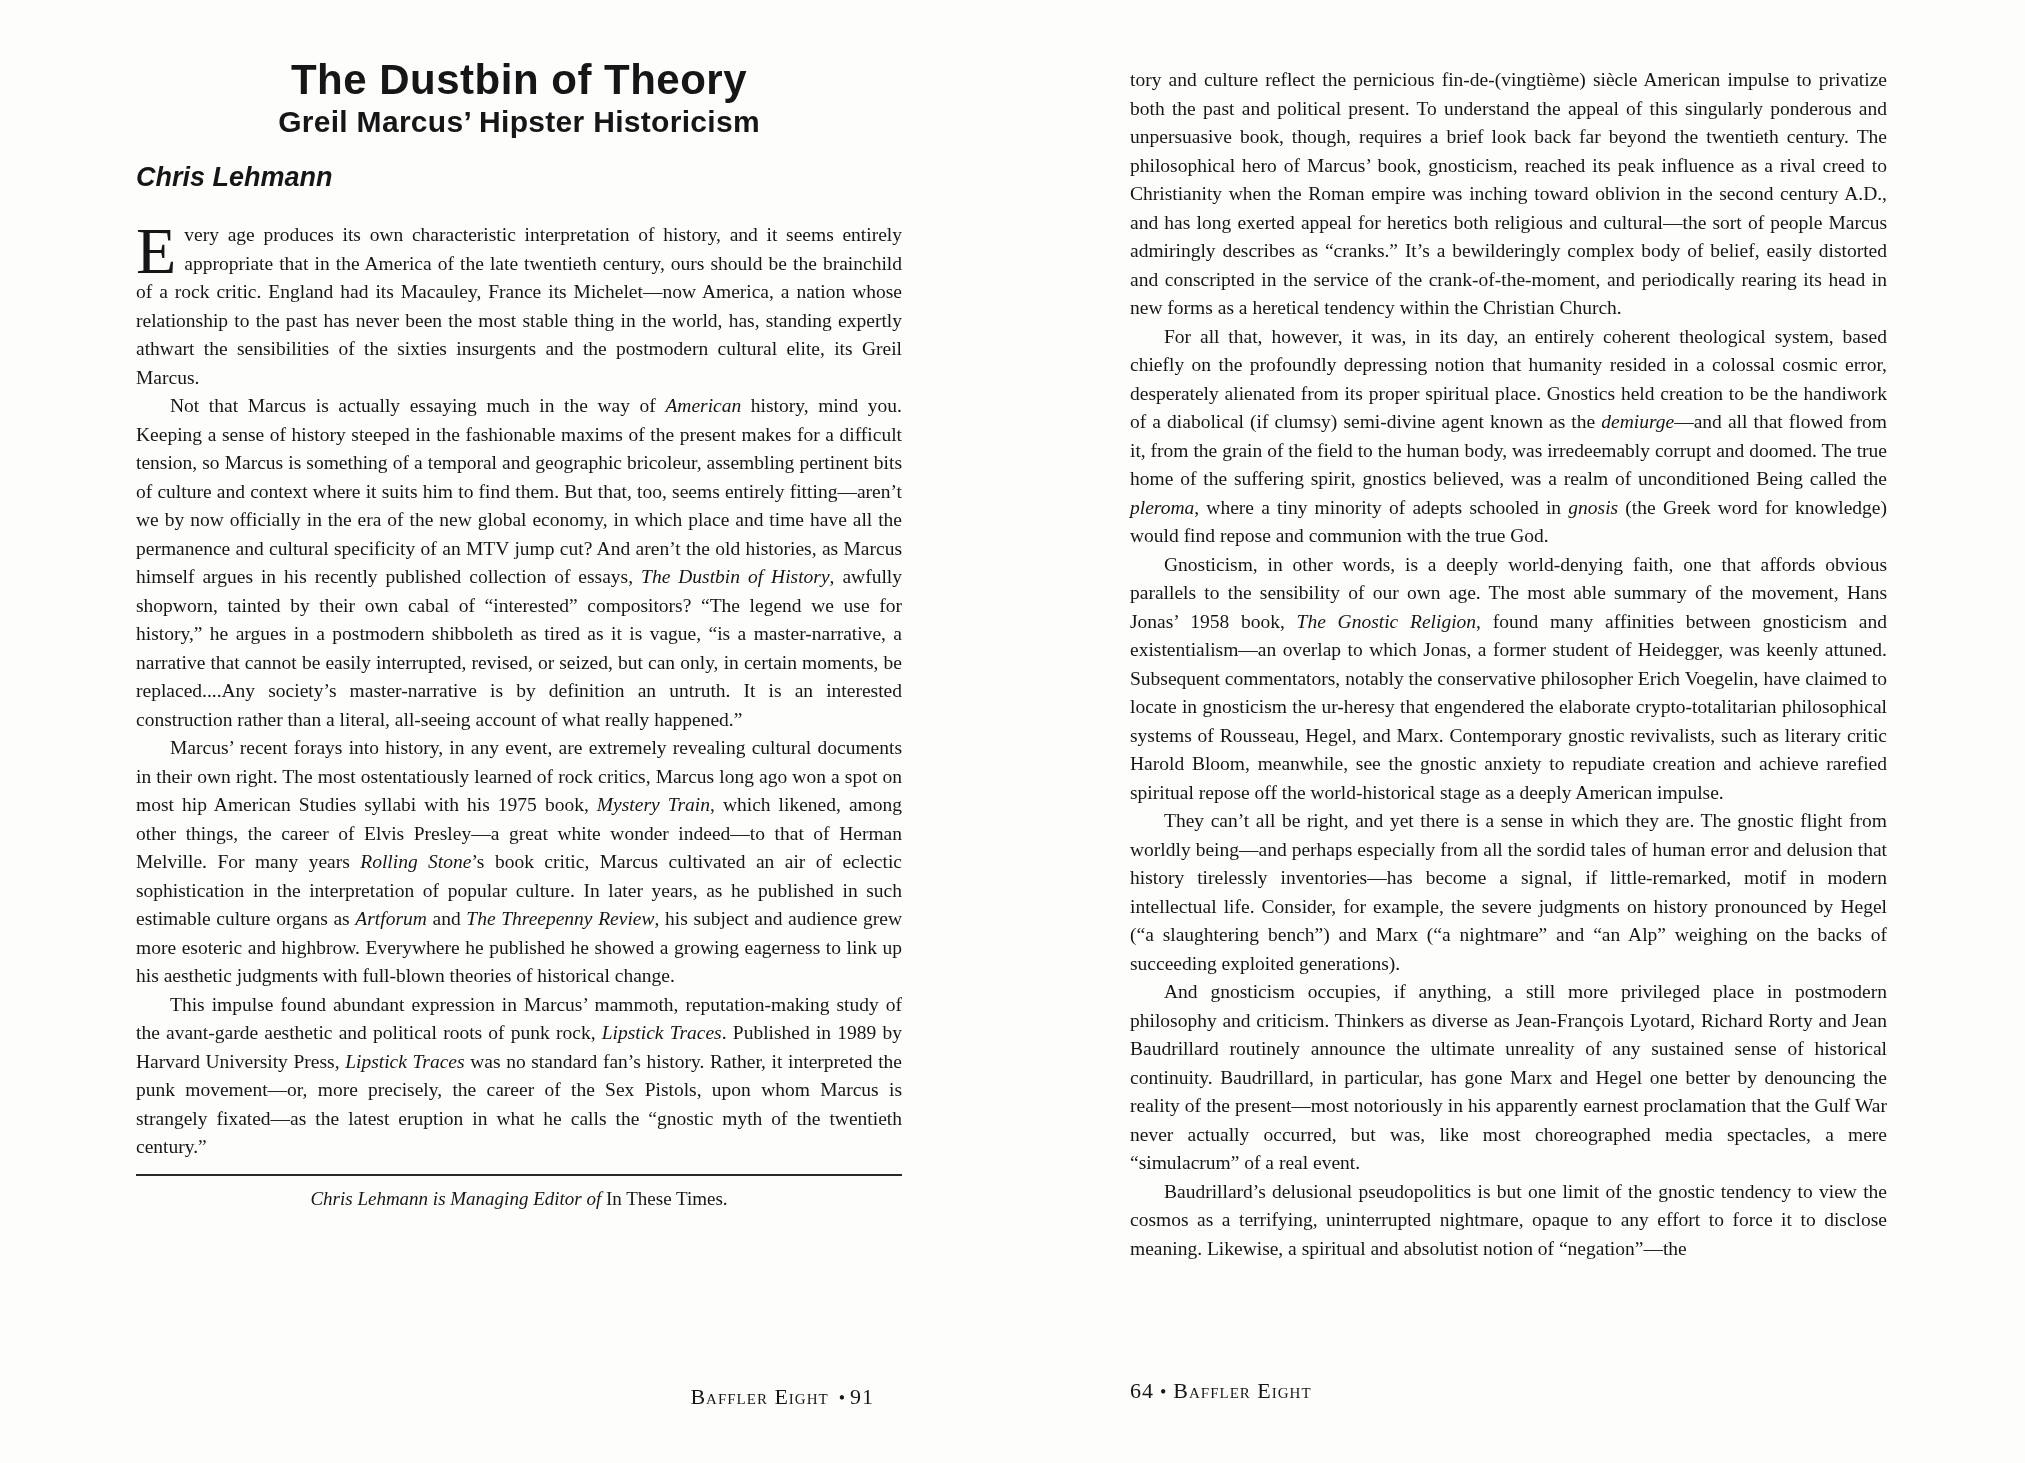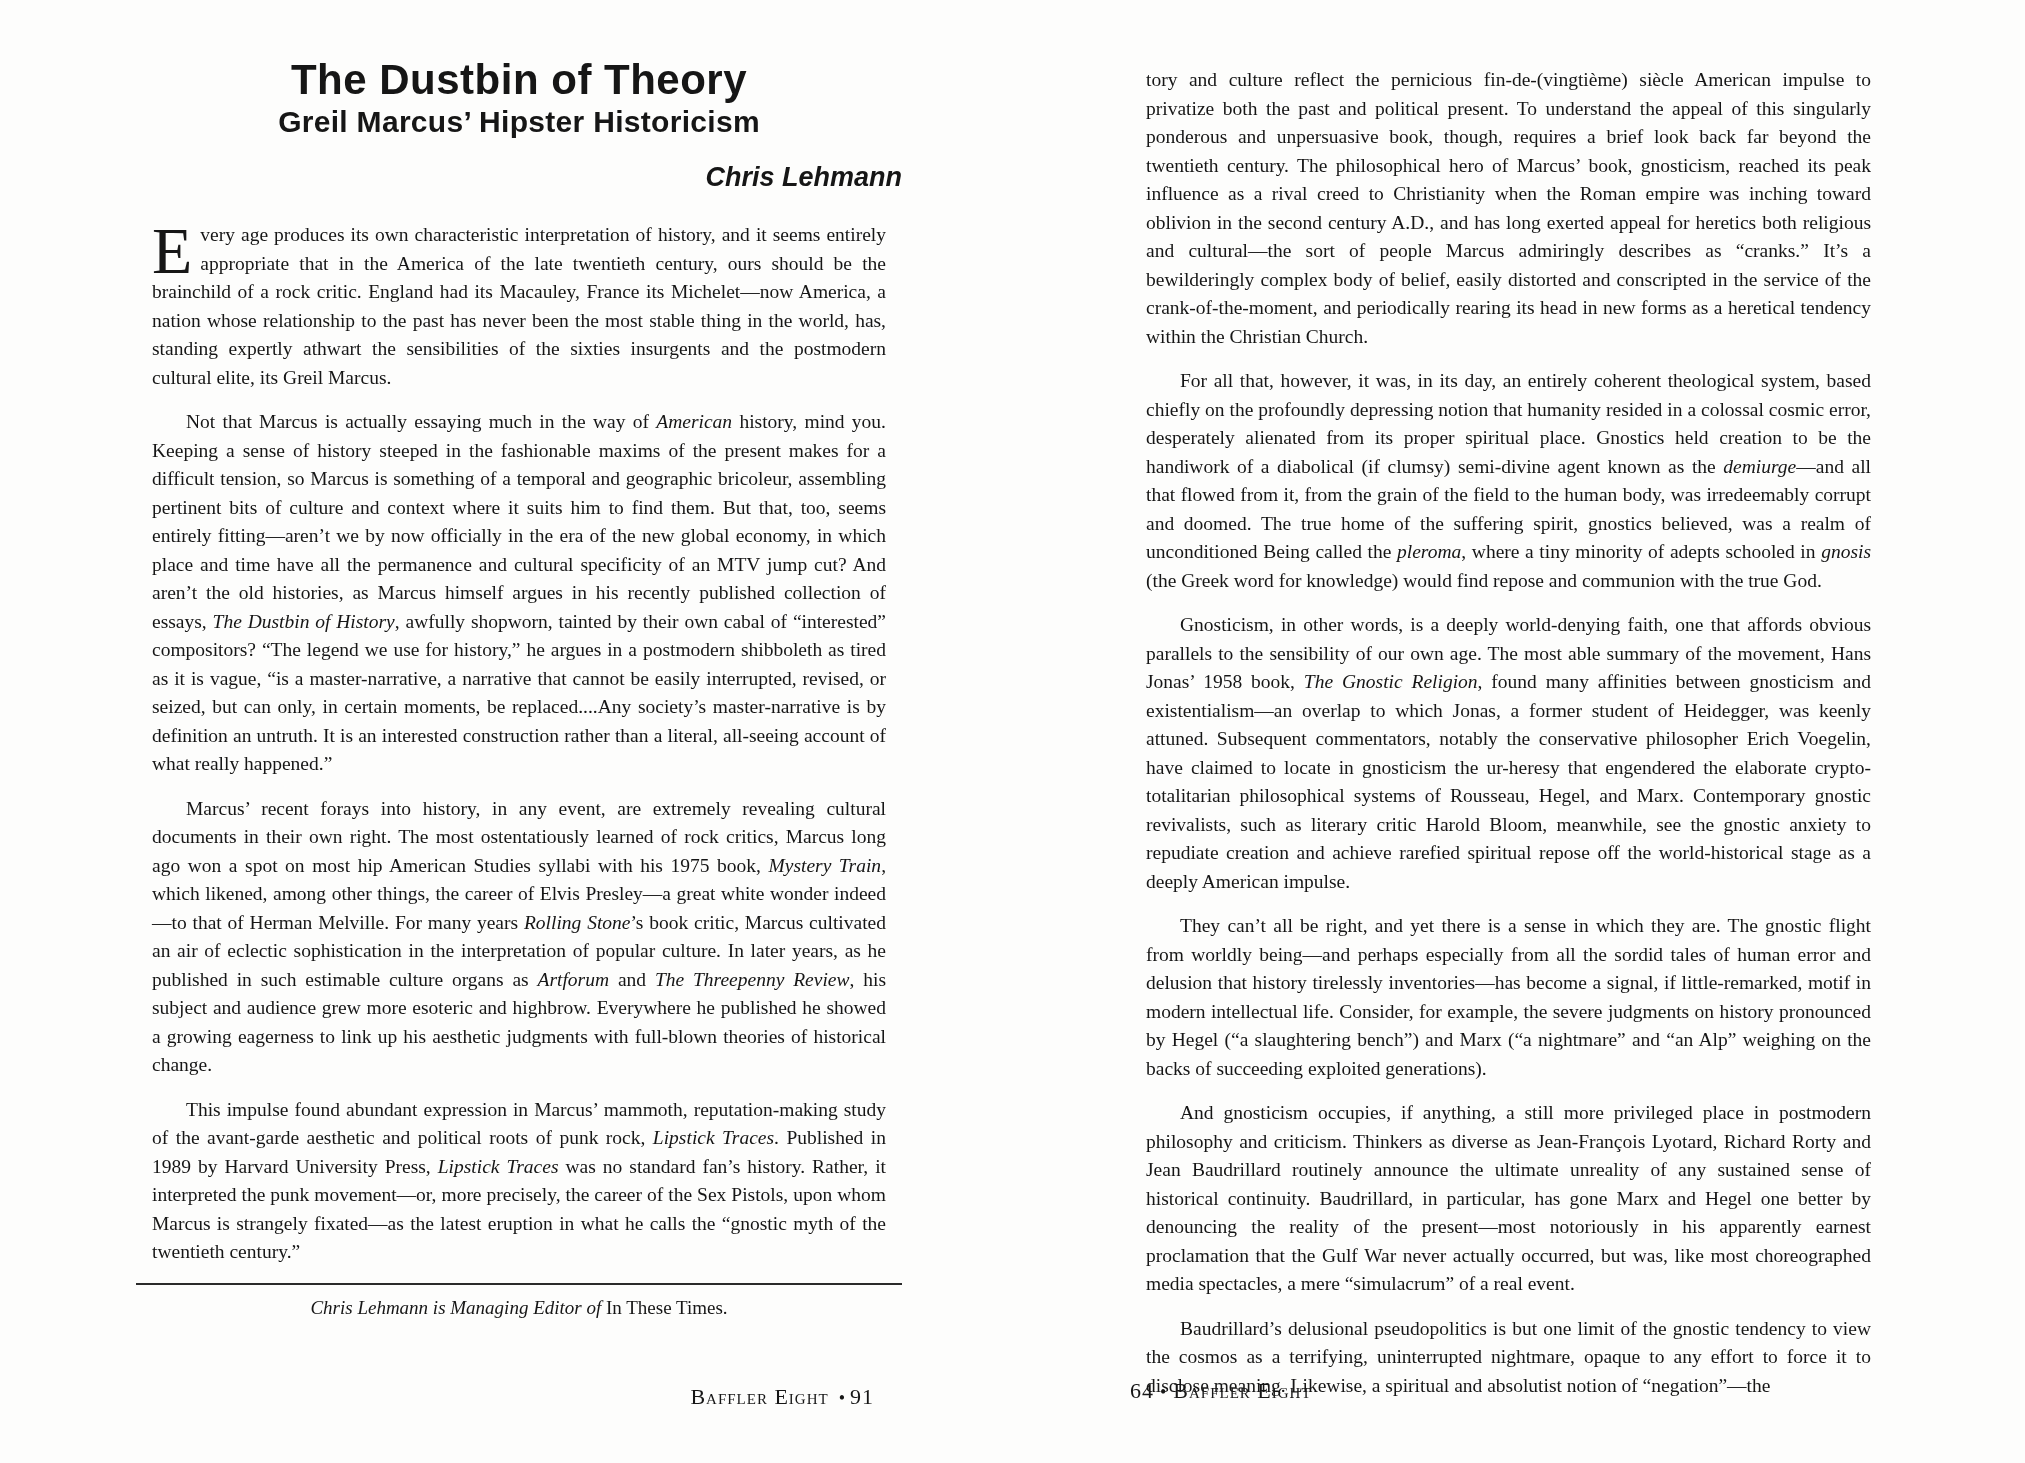--- a/index.html
+++ b/index.html
@@ -55,7 +55,7 @@
     text-align: justify;
   }
   .page-right .body-text { margin-top: 66px; }
-  .body-text p { margin: 16px; }
+  .body-text p { margin: 0; }
   .body-text p.indent { text-indent: 34px; }
   .body-text em { font-style: italic; }
   .dropcap {

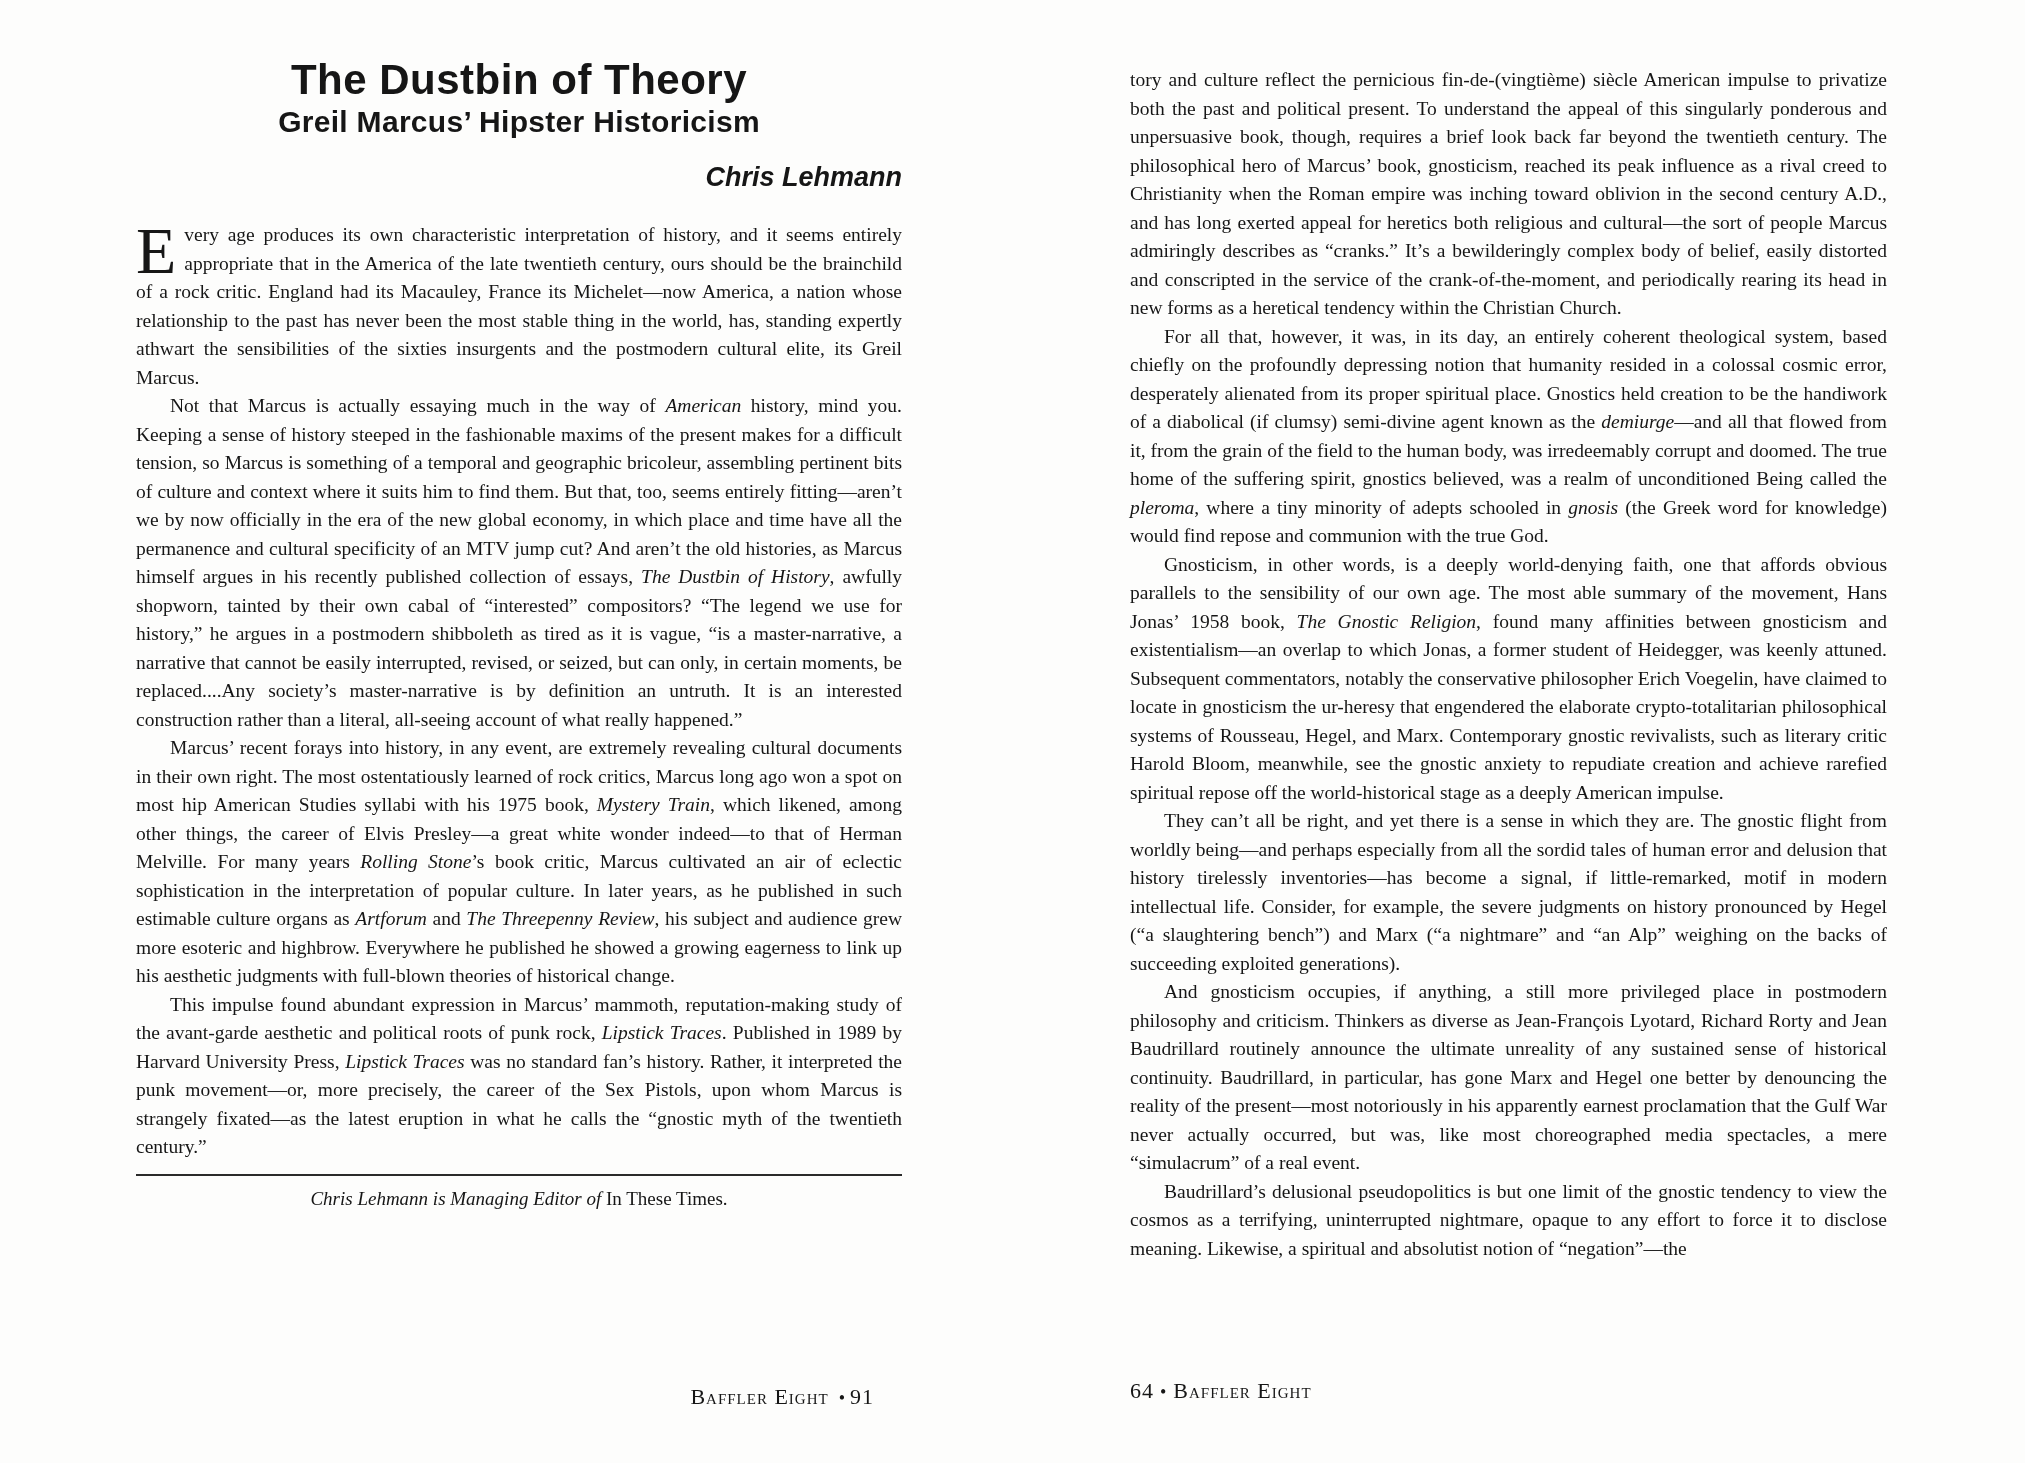--- a/index.html
+++ b/index.html
@@ -46,7 +46,7 @@
     font-weight: bold;
     font-style: italic;
     font-size: 27px;
-    text-align: right;
+    text-align: left;
   }
   .body-text {
     margin-top: 28px;

